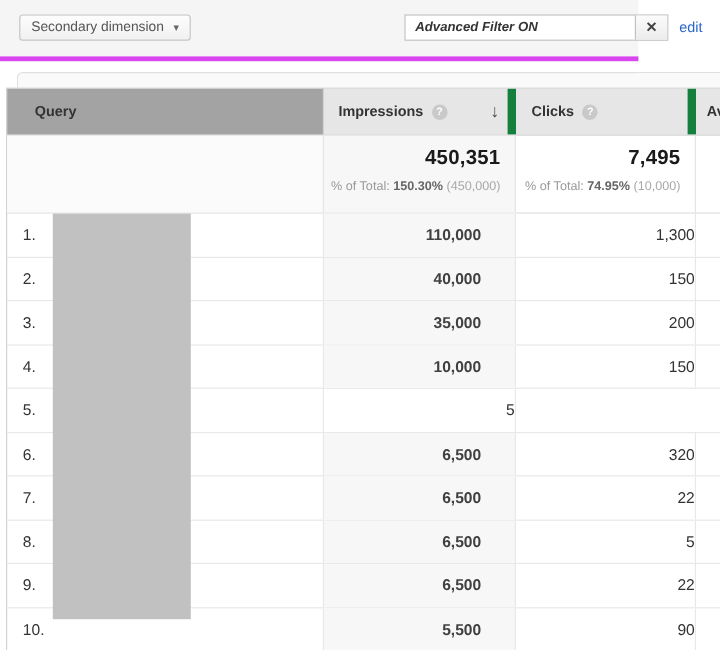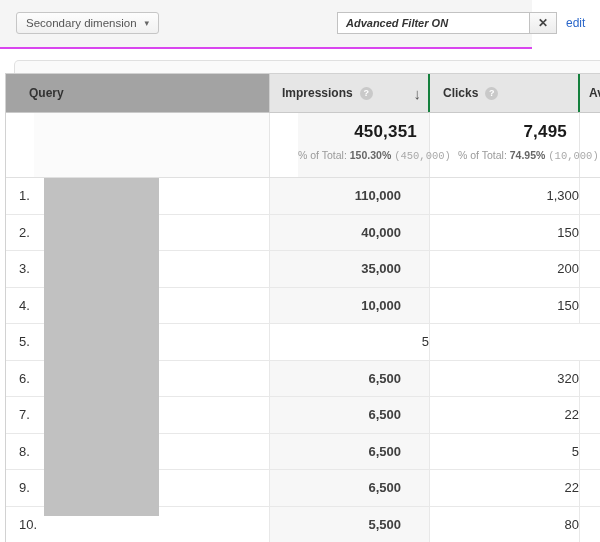--- a/index.html
+++ b/index.html
@@ -6,7 +6,7 @@
   .canvas{position:relative;width:600px;height:542px;overflow:hidden;background:#fff;}
 
   
-  .toolbar{position:absolute;top:0;left:0;width:532px;height:47px;background:#f5f5f5;border-bottom:2px solid #d946ef;}
+  .toolbar{position:absolute;top:0;left:0;width:532px;height:47px;background:#f5f5f5;border-bottom:4px solid #d946ef;}
   .sd-btn{position:absolute;left:16px;top:12px;height:22px;padding:0 9px;display:flex;align-items:center;gap:8px;
     background:linear-gradient(#fdfdfd,#f1f1f1);border:1px solid #c6c6c6;border-radius:3px;
     font-family:"Liberation Sans",sans-serif;font-size:11.5px;color:#555;cursor:pointer;}

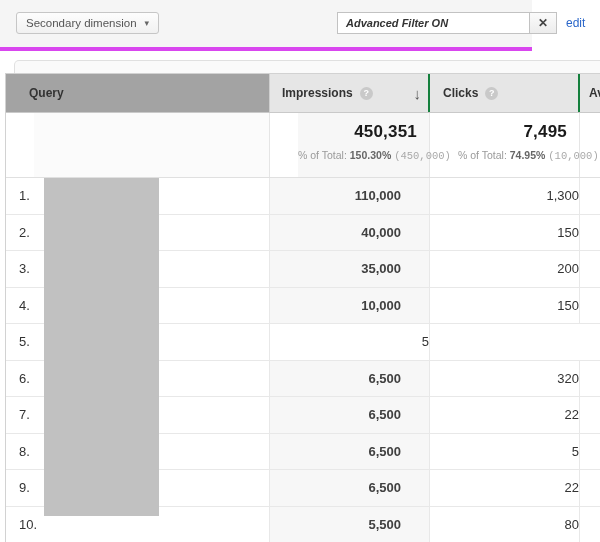--- a/index.html
+++ b/index.html
@@ -25,7 +25,7 @@
   .gatable{position:absolute;top:73px;left:5px;width:596px;background:#fff;border:1px solid #d2d2d2;}
   .grid{display:grid;grid-template-columns:264px 160px 150px 1fr;}
   .thead{height:38px;border-bottom:1px solid #c9c9c9;}
-  .th{position:relative;display:flex;align-items:center;background:#e6e6e6;border-right:2px solid #15803d;
+  .th{position:relative;display:flex;align-items:center;background:#e6e6e6;border-right:7px solid #15803d;
     box-sizing:border-box;font-size:12px;font-weight:bold;color:#333;cursor:pointer;}
   .th.q{background:#a3a3a3;padding-left:23px;border-right:1px solid #cfcfcf;}
   .th.imp{padding-left:12px;}

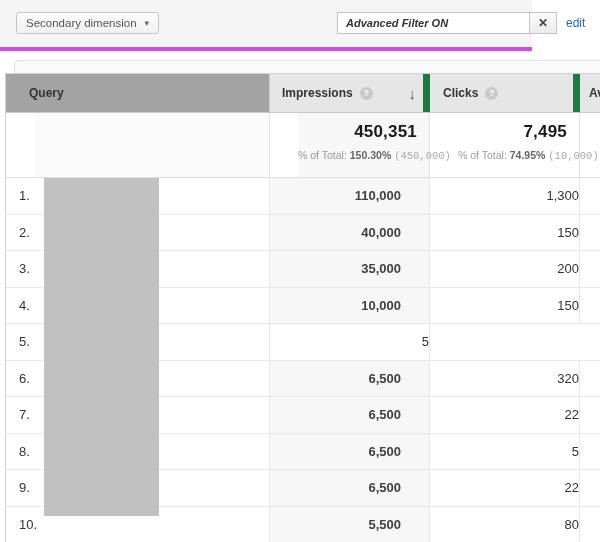--- a/index.html
+++ b/index.html
@@ -36,7 +36,7 @@
   .sort{position:absolute;right:7px;top:50%;transform:translateY(-50%);color:#555;font-size:15px;font-weight:bold;}
 
   .totals{height:64px;border-bottom:1px solid #e0e0e0;}
-  .tcell{box-sizing:border-box;border-right:1px solid #e5e5e5;margin-left:28px;}
+  .tcell{box-sizing:border-box;border-right:1px solid #e5e5e5;}
   .tcell.q{background:#fbfbfb;}
   .tcell.imp{background:#f7f7f7;text-align:right;padding:9px 12px 0 0;}
   .tcell.clk{text-align:right;padding:9px 12px 0 0;}

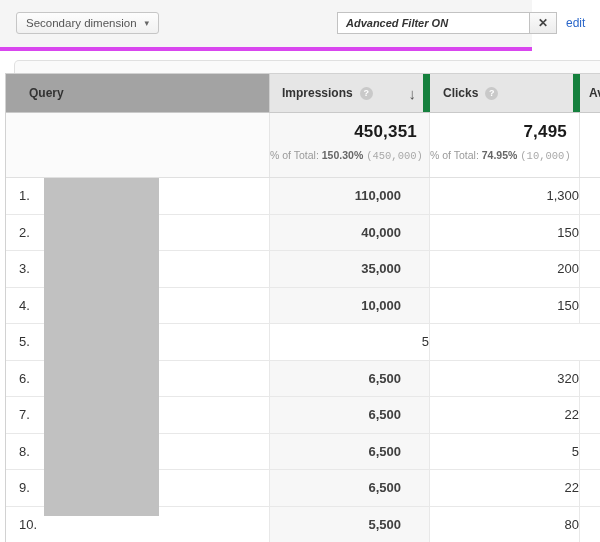--- a/index.html
+++ b/index.html
@@ -44,7 +44,7 @@
   .tot-val{font-size:17px;font-weight:bold;color:#1a1a1a;letter-spacing:0.2px;}
   .tot-pct{margin-top:7px;font-size:10.5px;color:#9a9a9a;white-space:nowrap;}
   .tot-pct .pv{font-weight:bold;color:#666;}
-  .tot-pct .base{color:#a9a9a9;font-family:Liberation Mono, monospace;}
+  .tot-pct .base{color:#a9a9a9;}
 
   .trow{height:35.5px;border-bottom:1px solid #e8e8e8;}
   .trow:last-child{border-bottom:none;}

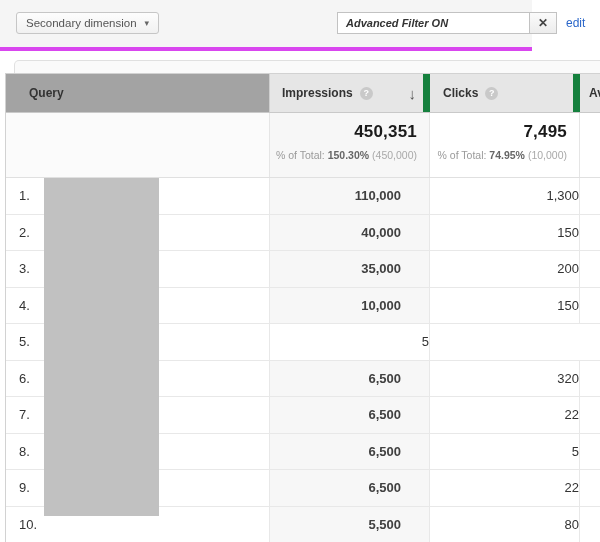--- a/index.html
+++ b/index.html
@@ -198,7 +198,7 @@
           <span class="rank">10.</span>
         </div>
       <div class="cell imp">5,500</div>
-      <div class="cell clk">80</div>
+      <div class="cell clk">90</div>
       <div class="cell ave"></div>
     </div>
 

